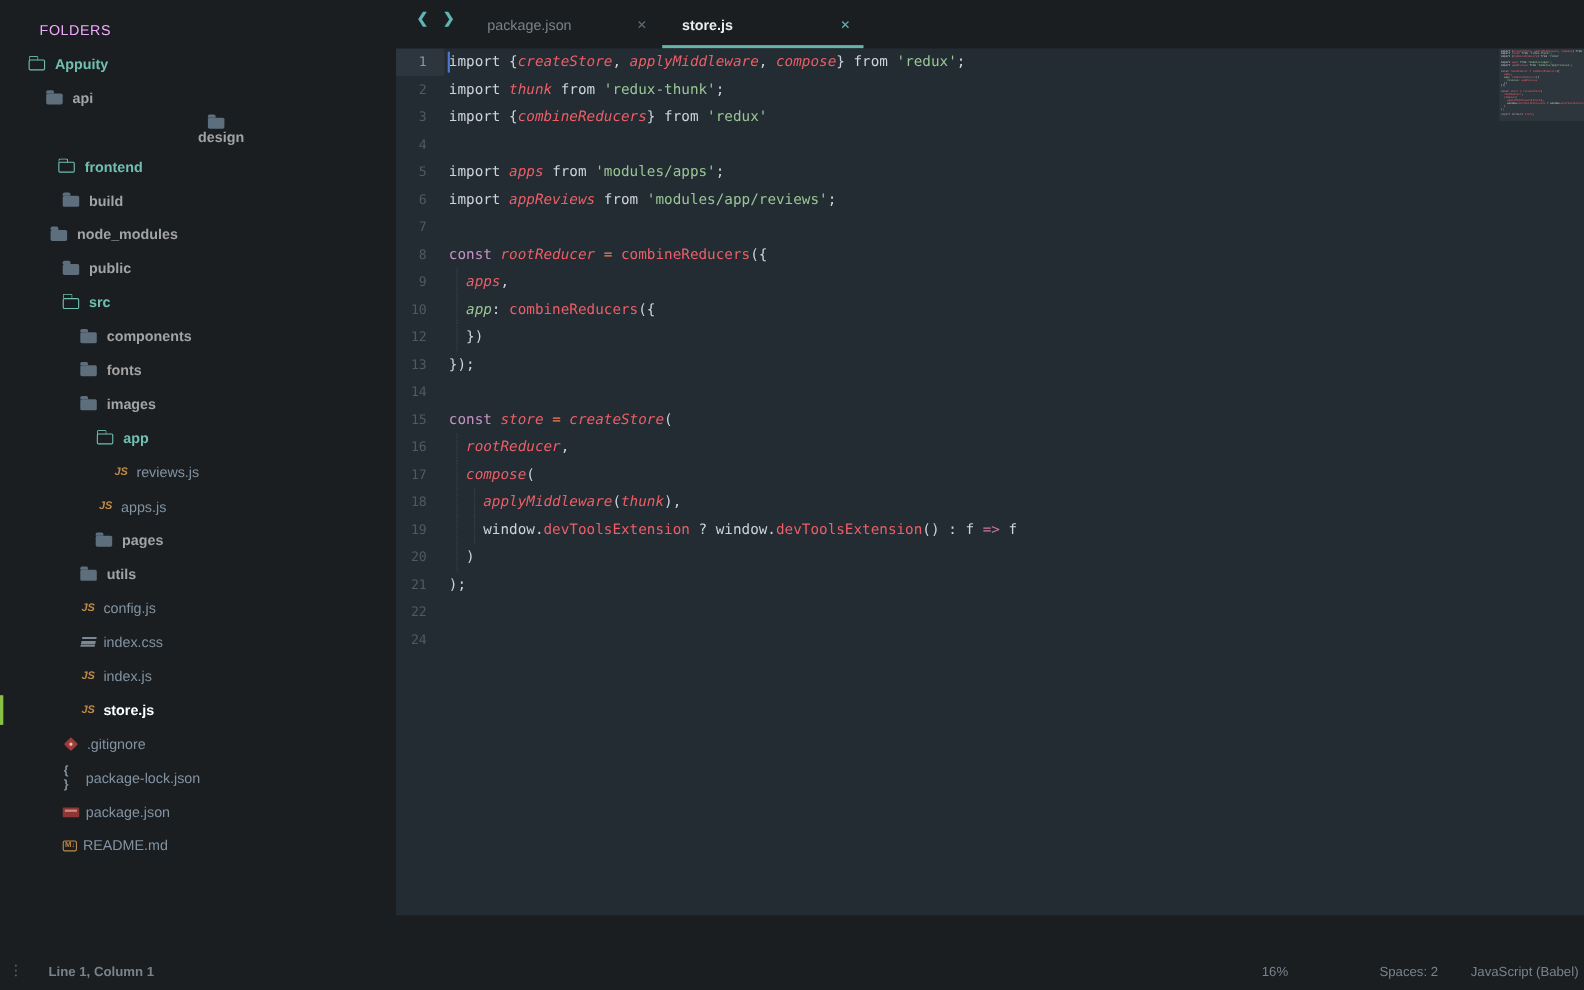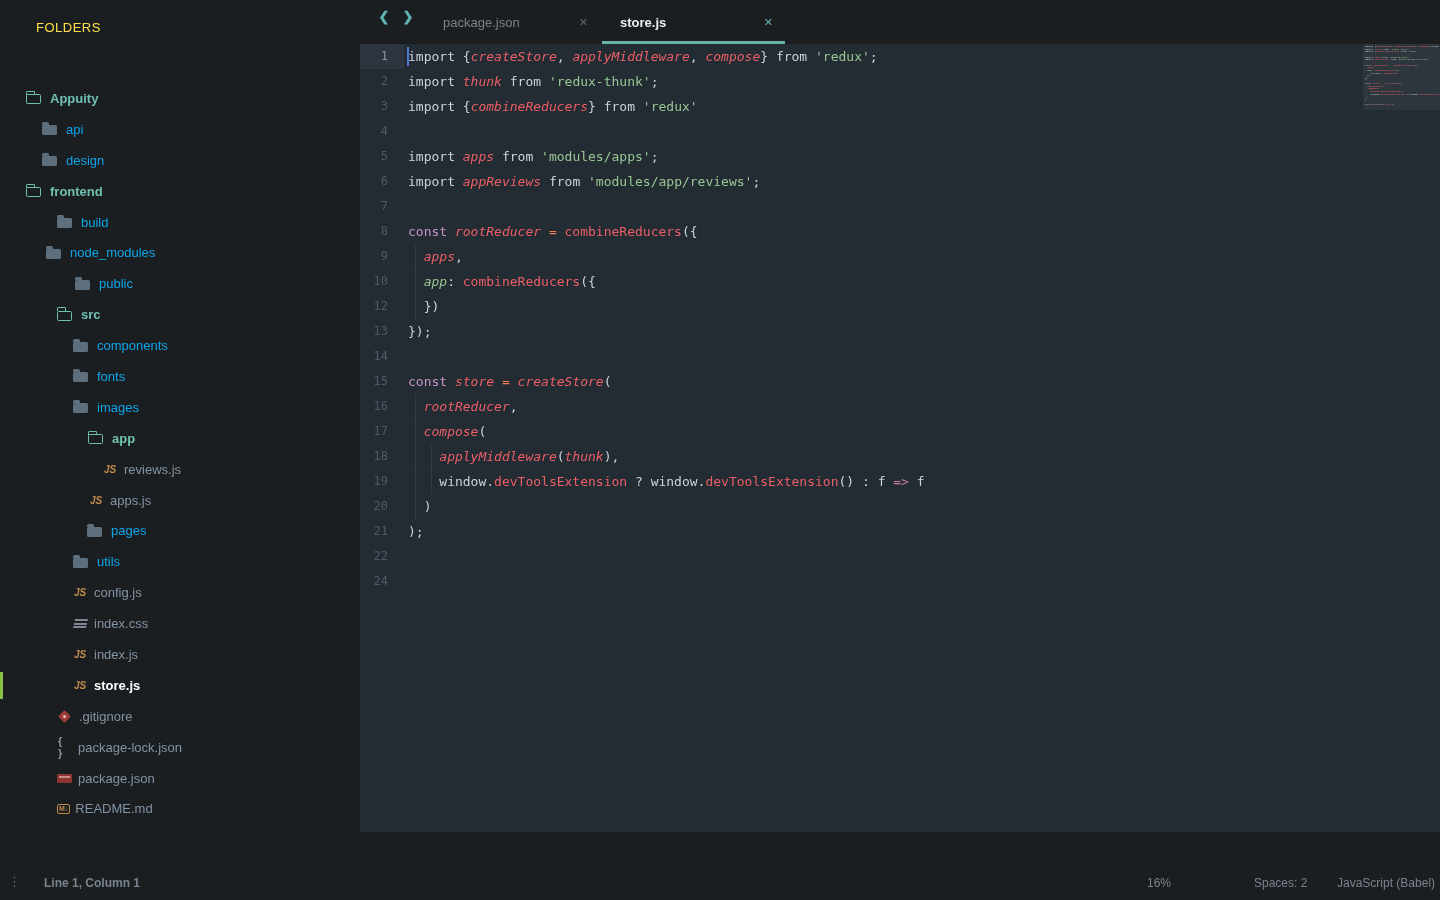--- a/index.html
+++ b/index.html
@@ -9,7 +9,7 @@
 
   
   .sidebar { position:absolute; left:0; top:0; width:360px; height:866px; background:#1b1e21; }
-  .folders-header { position:absolute; top:20px; left:36px; font-size:13px; color:#fde047; letter-spacing:.5px; }
+  .folders-header { position:absolute; top:20px; left:36px; font-size:13px; color:#f0abfc; letter-spacing:.5px; }
   .tree { position:absolute; top:43px; left:0; right:0; }
   .trow { position:relative; height:30.9px; display:flex; align-items:center; font-size:13px; }
   .trow .lbl { white-space:nowrap; }

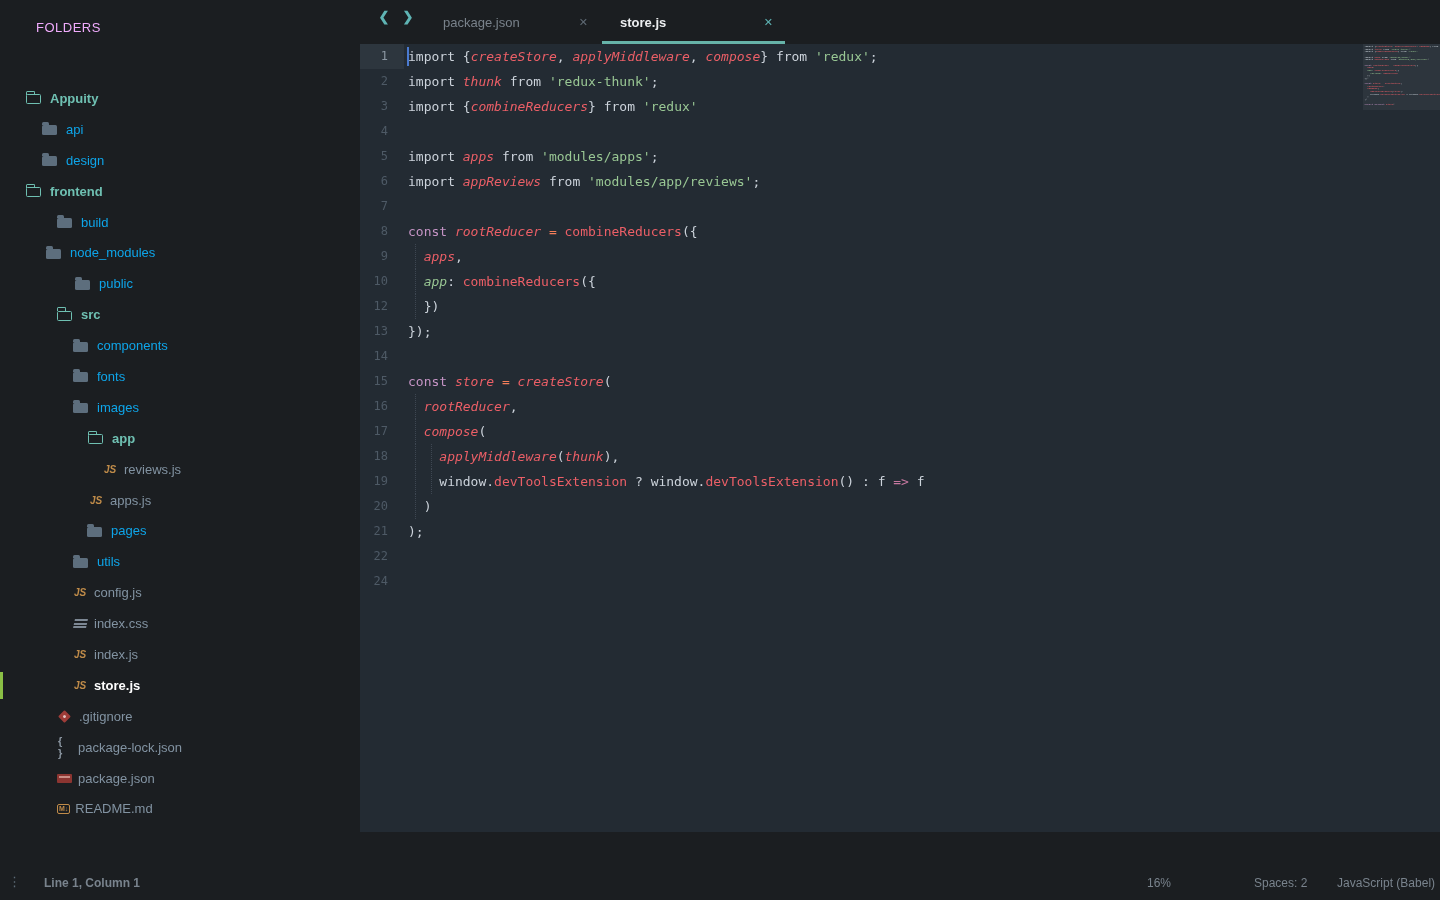--- a/index.html
+++ b/index.html
@@ -86,7 +86,7 @@
   <aside class="sidebar">
     <div class="folders-header">FOLDERS</div>
     <div class="tree" id="tree">
-        <div class="trow" style="padding-left: 26px; margin-top: 40px;">
+        <div class="trow" style="padding-left: 26px;">
           <span class="ic ic-open"></span>
           <span class="lbl open-lbl">Appuity</span>
         </div>

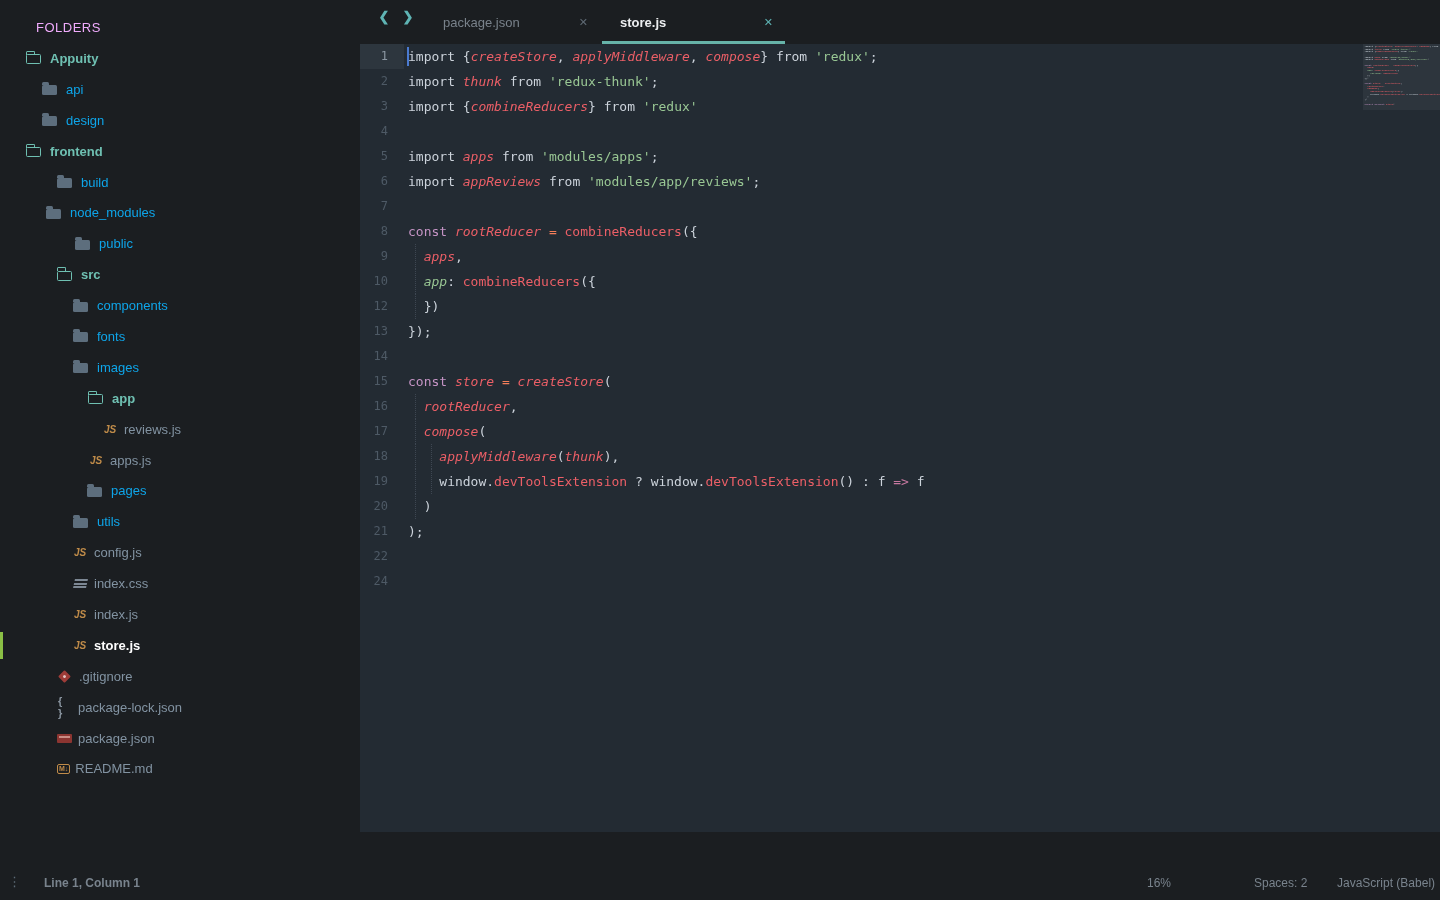--- a/index.html
+++ b/index.html
@@ -13,7 +13,7 @@
   .tree { position:absolute; top:43px; left:0; right:0; }
   .trow { position:relative; height:30.9px; display:flex; align-items:center; font-size:13px; }
   .trow .lbl { white-space:nowrap; }
-  .lbl.folder-lbl { color:#0ea5e9; font-weight:400; }
+  .lbl.folder-lbl { color:#a3a3a3; font-weight:700; }
   .lbl.open-lbl   { color:#6fc0b2; font-weight:600; }
   .lbl.file-lbl   { color:#8293a2; font-weight:400; }
   .lbl.sel-lbl    { color:#ffffff; font-weight:600; }

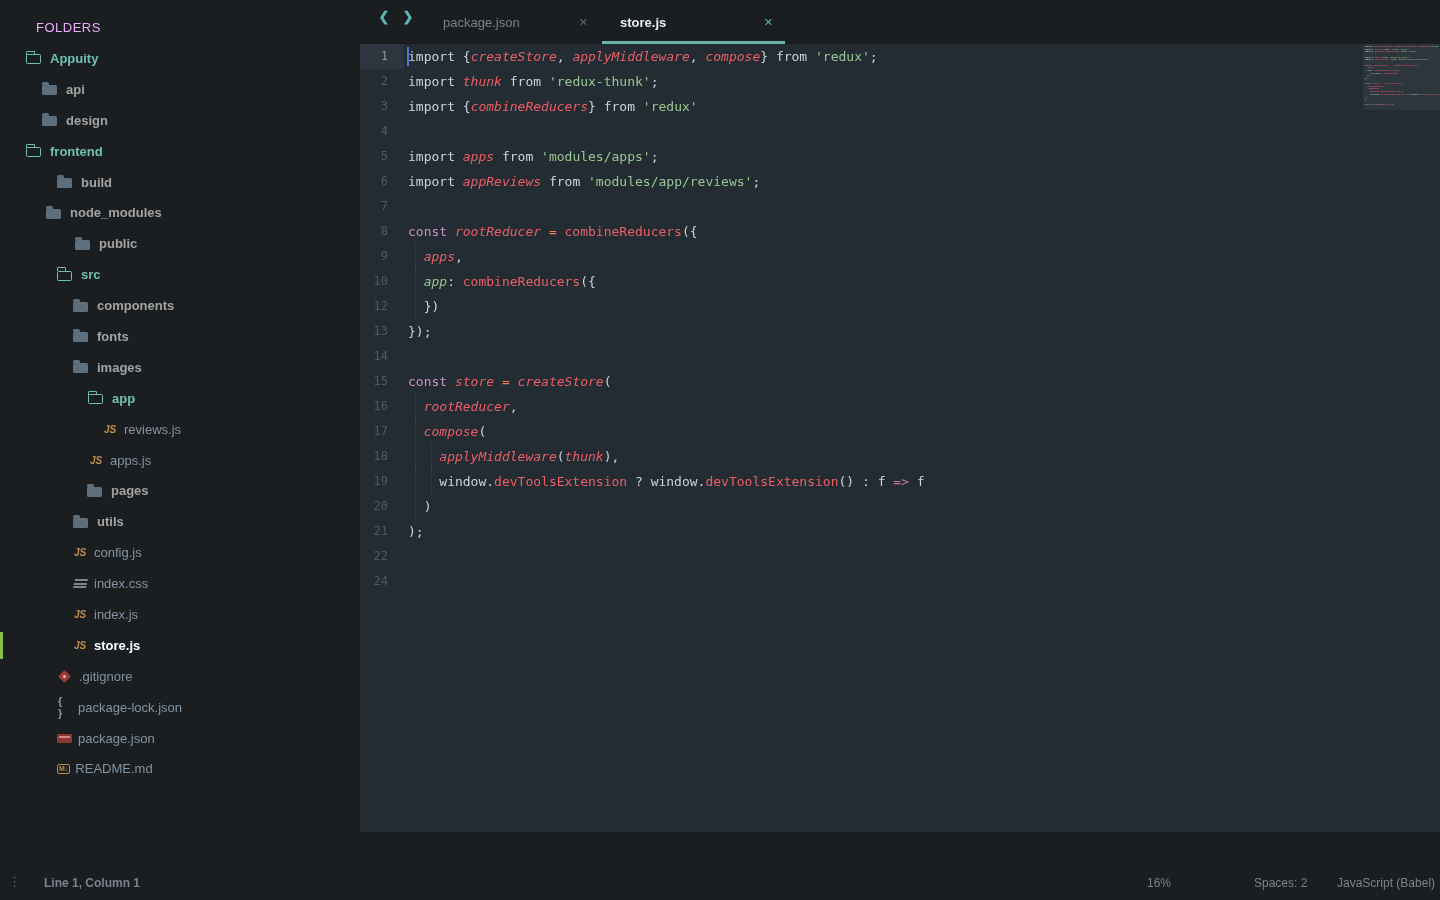--- a/index.html
+++ b/index.html
@@ -94,7 +94,7 @@
           <span class="ic ic-folder"></span>
           <span class="lbl folder-lbl">api</span>
         </div>
-        <div class="trow" style="padding-left: 42px;">
+        <div class="trow" style="padding-left: 42px; flex-direction: column;">
           <span class="ic ic-folder"></span>
           <span class="lbl folder-lbl">design</span>
         </div>

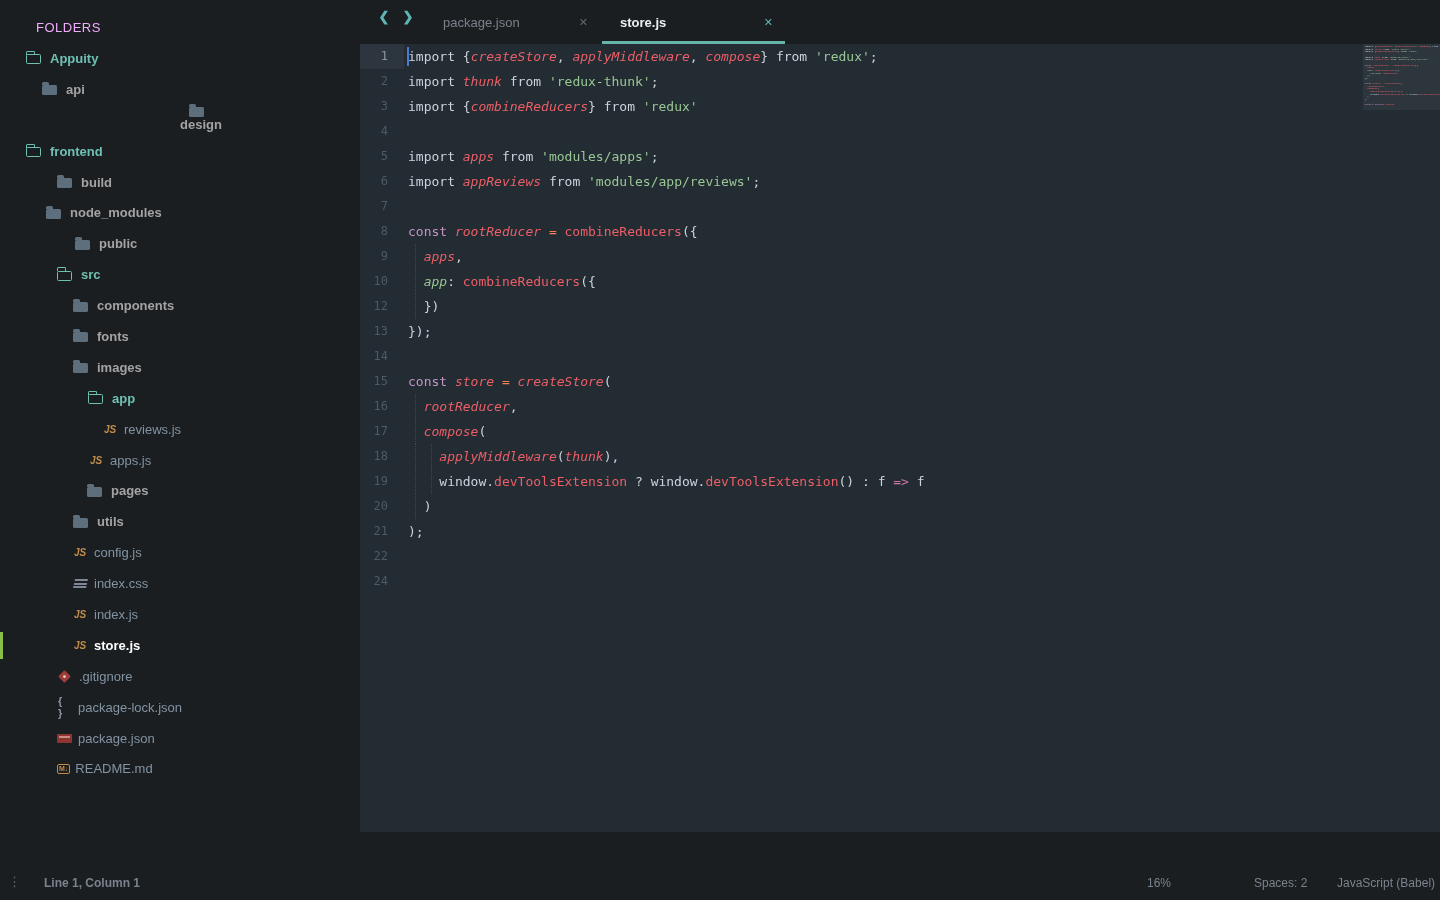--- a/index.html
+++ b/index.html
@@ -98,7 +98,7 @@
           <span class="ic ic-folder"></span>
           <span class="lbl folder-lbl">design</span>
         </div>
-        <div class="trow" style="padding-left: 26px; text-align: center;">
+        <div class="trow" style="padding-left: 53px; text-align: center;">
           <span class="ic ic-open"></span>
           <span class="lbl open-lbl">frontend</span>
         </div>

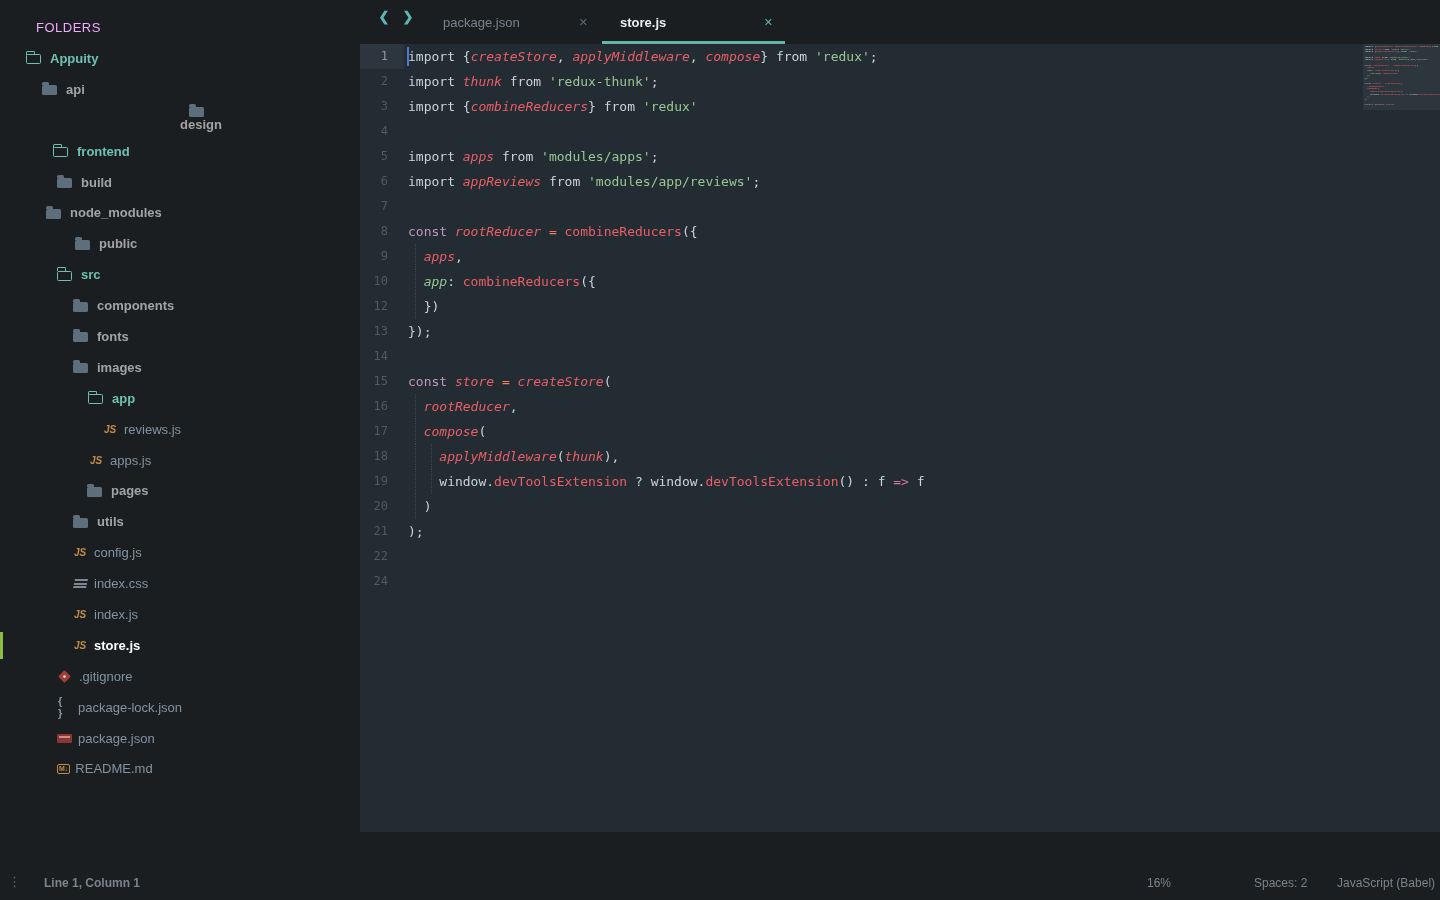--- a/index.html
+++ b/index.html
@@ -110,7 +110,7 @@
           <span class="ic ic-folder"></span>
           <span class="lbl folder-lbl">node_modules</span>
         </div>
-        <div class="trow" style="padding-left: 75px;">
+        <div class="trow" style="padding-left: 57px;">
           <span class="ic ic-folder"></span>
           <span class="lbl folder-lbl">public</span>
         </div>

